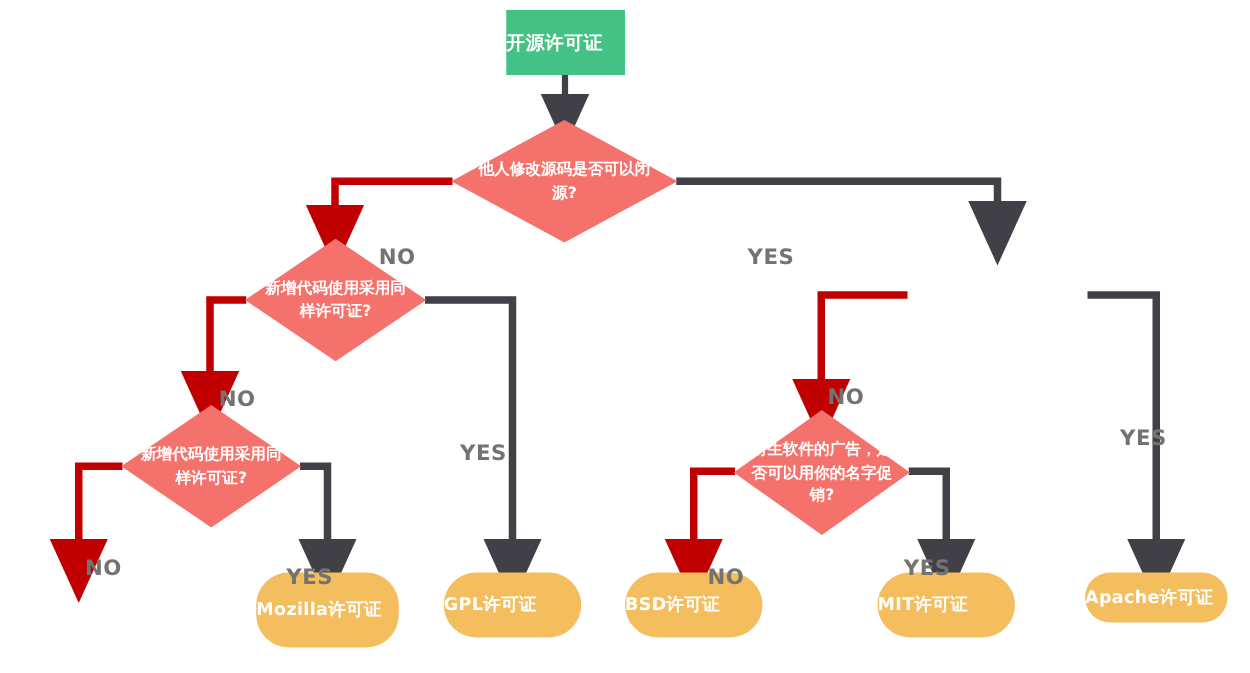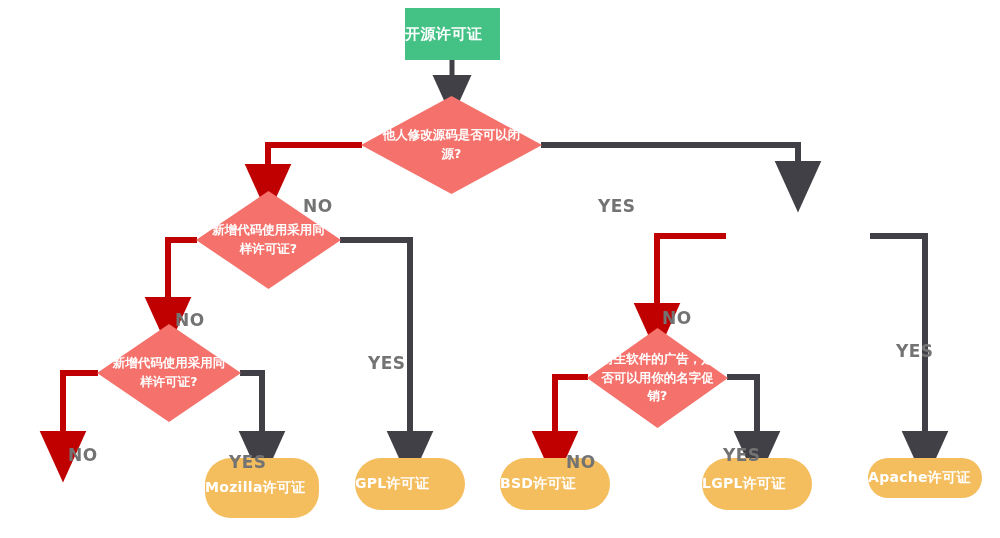--- a/index.html
+++ b/index.html
@@ -160,7 +160,7 @@
   </div>
 
   <div class="node node-end" style="left:702px; top:458px; width:110px; height:52px;">
-    <span>LGPL许可证</span>
+    <span>MIT许可证</span>
   </div>
 
   <div class="node node-end" style="left:868px; top:458px; width:114px; height:40px;">

